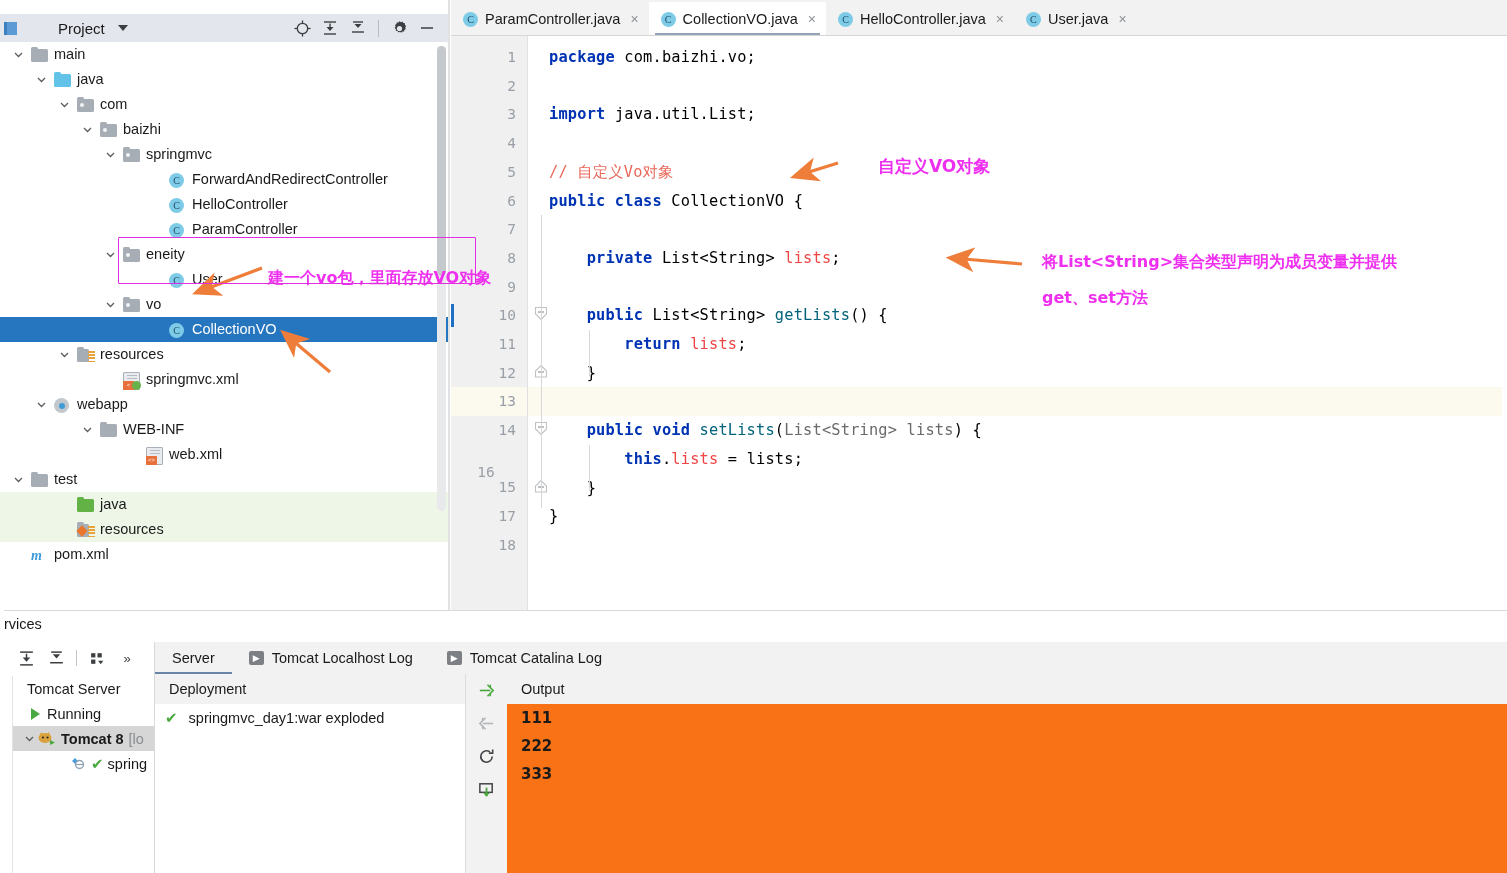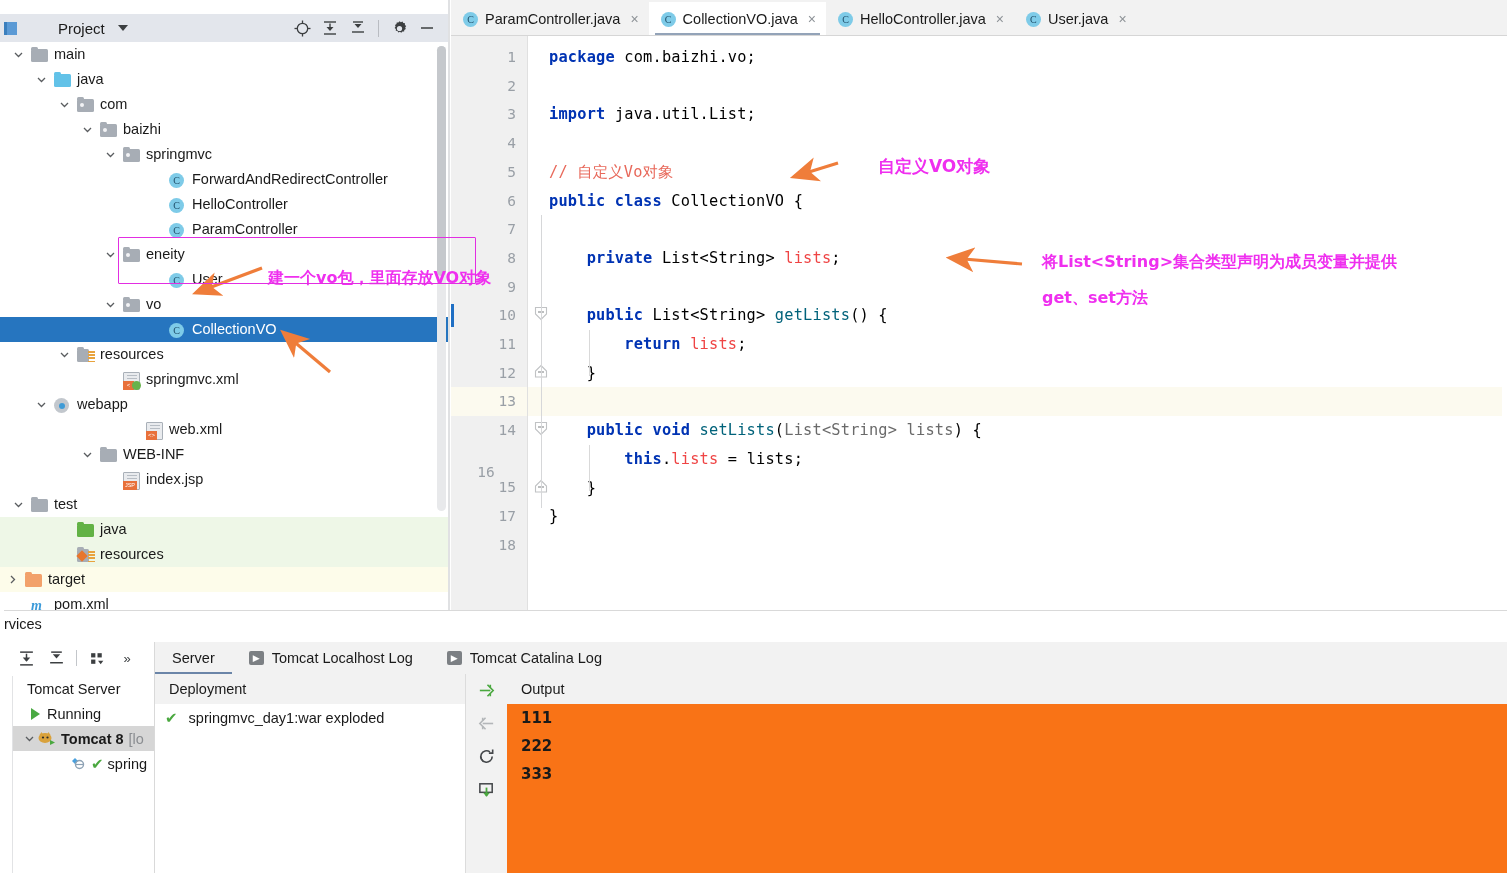--- a/index.html
+++ b/index.html
@@ -362,6 +362,19 @@
           <span class="tlabel">webapp</span>
         </div>
         <div class="trow">
+          <span style="display: inline-block; width: 79px; flex: 0 0 auto;"></span>
+          <span class="arrow">
+            <svg width="11" height="11" viewBox="0 0 11 11">
+              <path d="M2 4 L5.5 7.5 L9 4" fill="none" stroke="#5a5d60" stroke-width="1.3"></path>
+            </svg>
+          </span>
+          <span style="display: inline-block; width: 5px; flex: 0 0 5px;"></span>
+          <span class="ficon">
+            <span class="fd fd-grey"></span>
+          </span>
+          <span class="tlabel">WEB-INF</span>
+        </div>
+        <div class="trow">
           <span style="display: inline-block; width: 125px; flex: 0 0 auto;"></span>
           <span class="arrow"></span>
           <span style="display: inline-block; width: 5px; flex: 0 0 5px;"></span>
@@ -372,19 +385,6 @@
             </span>
           </span>
           <span class="tlabel">web.xml</span>
-        </div>
-        <div class="trow">
-          <span style="display: inline-block; width: 79px; flex: 0 0 auto;"></span>
-          <span class="arrow">
-            <svg width="11" height="11" viewBox="0 0 11 11">
-              <path d="M2 4 L5.5 7.5 L9 4" fill="none" stroke="#5a5d60" stroke-width="1.3"></path>
-            </svg>
-          </span>
-          <span style="display: inline-block; width: 5px; flex: 0 0 5px;"></span>
-          <span class="ficon">
-            <span class="fd fd-grey"></span>
-          </span>
-          <span class="tlabel">WEB-INF</span>
         </div>
         <div class="trow">
           <span style="display: inline-block; width: 102px; flex: 0 0 auto;"></span>

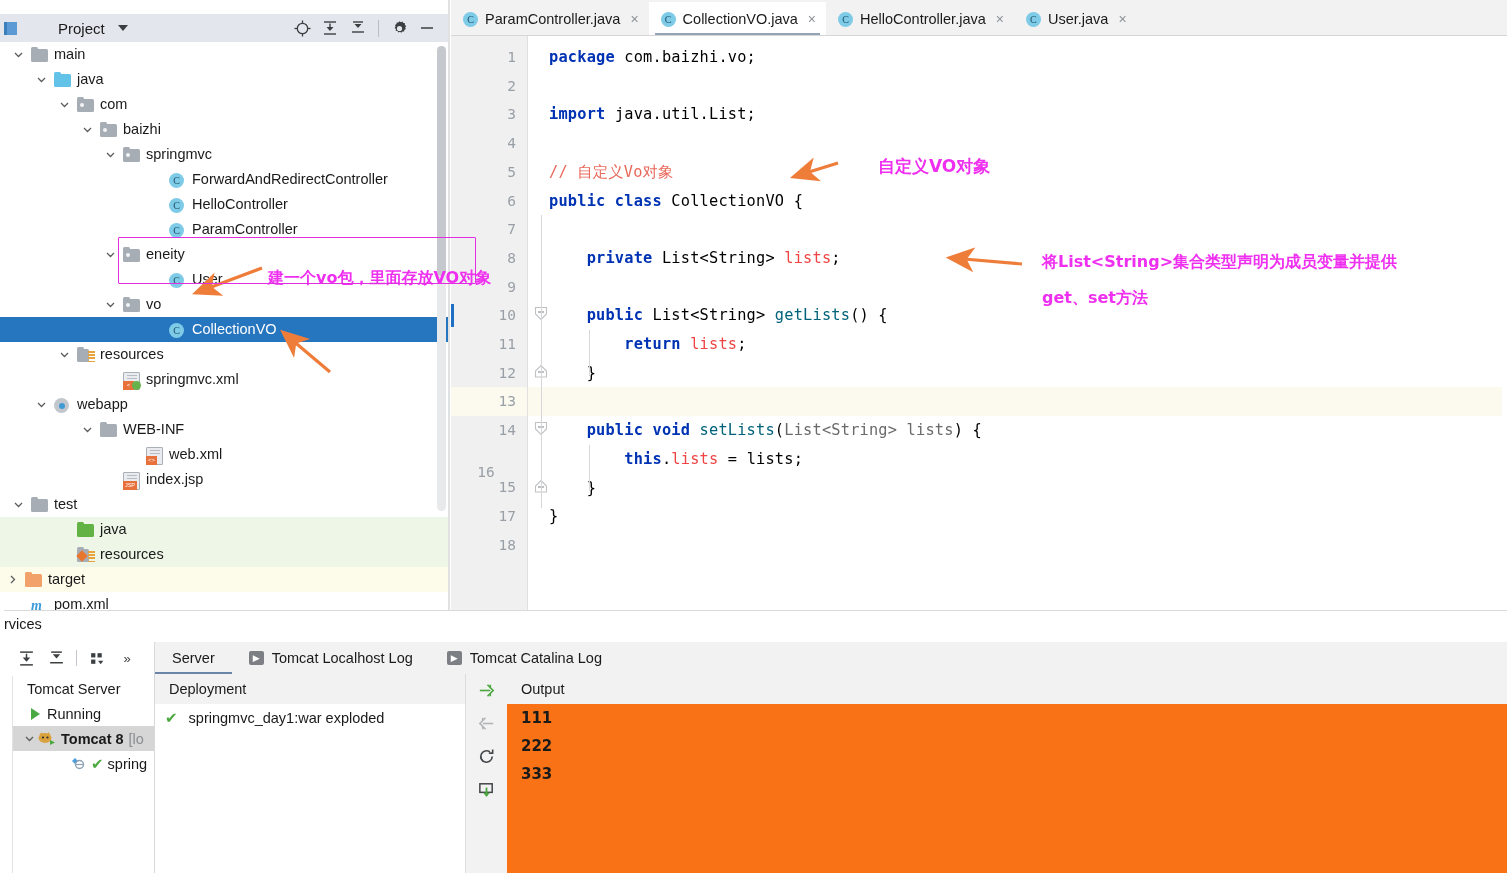--- a/index.html
+++ b/index.html
@@ -385,18 +385,6 @@
             </span>
           </span>
           <span class="tlabel">web.xml</span>
-        </div>
-        <div class="trow">
-          <span style="display: inline-block; width: 102px; flex: 0 0 auto;"></span>
-          <span class="arrow"></span>
-          <span style="display: inline-block; width: 5px; flex: 0 0 5px;"></span>
-          <span class="ficon">
-            <span class="xml-ic">
-              <u></u>
-              <i style="width:14px;font-size:5.5px">JSP</i>
-            </span>
-          </span>
-          <span class="tlabel">index.jsp</span>
         </div>
         <div class="trow">
           <span style="display: inline-block; width: 10px; flex: 0 0 auto;"></span>

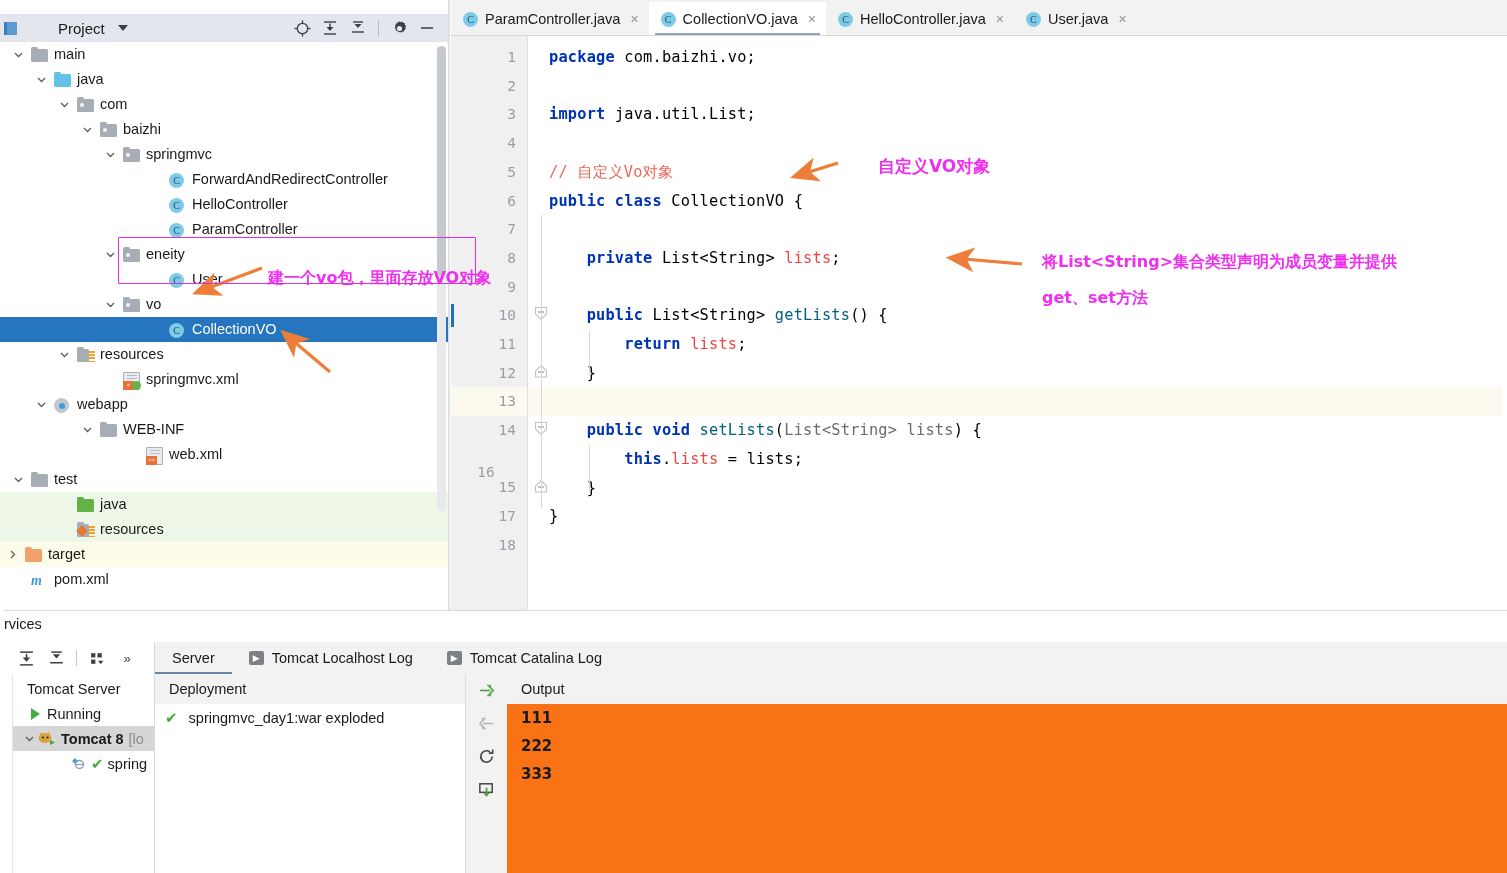--- a/index.html
+++ b/index.html
@@ -423,19 +423,6 @@
             </span>
           </span>
           <span class="tlabel">resources</span>
-        </div>
-        <div class="trow yellowrow">
-          <span style="display: inline-block; width: 4px; flex: 0 0 auto;"></span>
-          <span class="arrow">
-            <svg width="11" height="11" viewBox="0 0 11 11">
-              <path d="M4 2 L7.5 5.5 L4 9" fill="none" stroke="#5a5d60" stroke-width="1.3"></path>
-            </svg>
-          </span>
-          <span style="display: inline-block; width: 5px; flex: 0 0 5px;"></span>
-          <span class="ficon">
-            <span class="fd fd-orange"></span>
-          </span>
-          <span class="tlabel">target</span>
         </div>
         <div class="trow">
           <span style="display: inline-block; width: 10px; flex: 0 0 auto;"></span>

